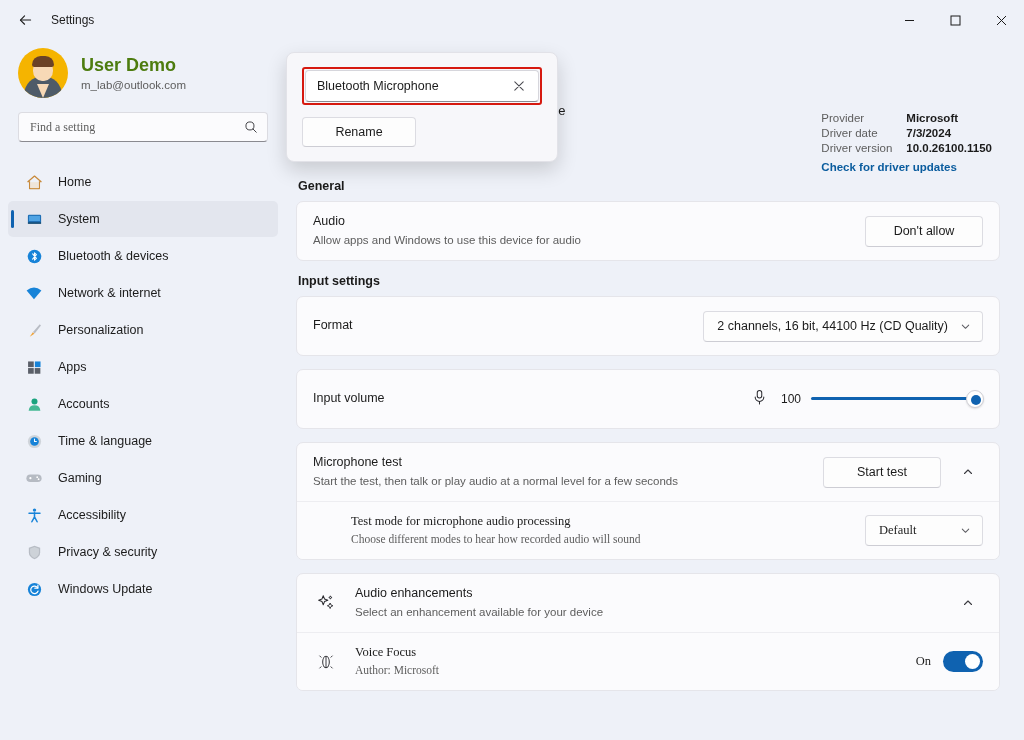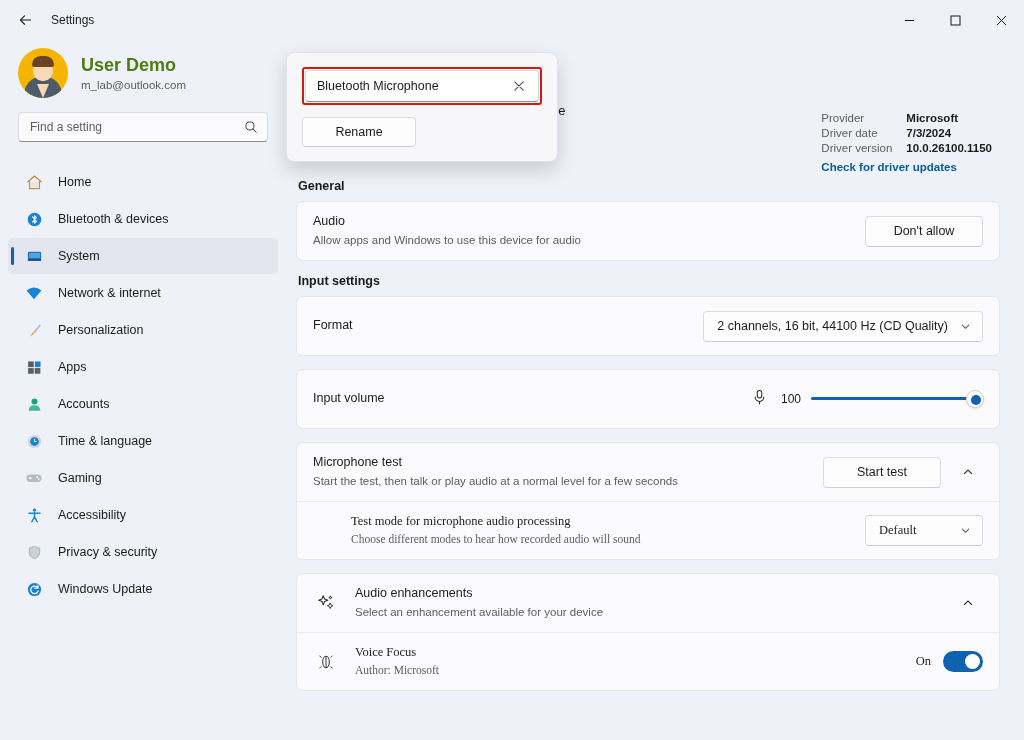--- a/index.html
+++ b/index.html
@@ -122,7 +122,7 @@
   }
   .searchbox input {
     border: 0; outline: 0; background: transparent;
-    font-family: Liberation Sans, sans-serif; font-size: 12px;
+    font-family: Liberation Serif, serif; font-size: 12px;
     color: #be185d; flex: 1 1 auto;
   }
   .searchbox input::placeholder { color: #5d5d5d; }

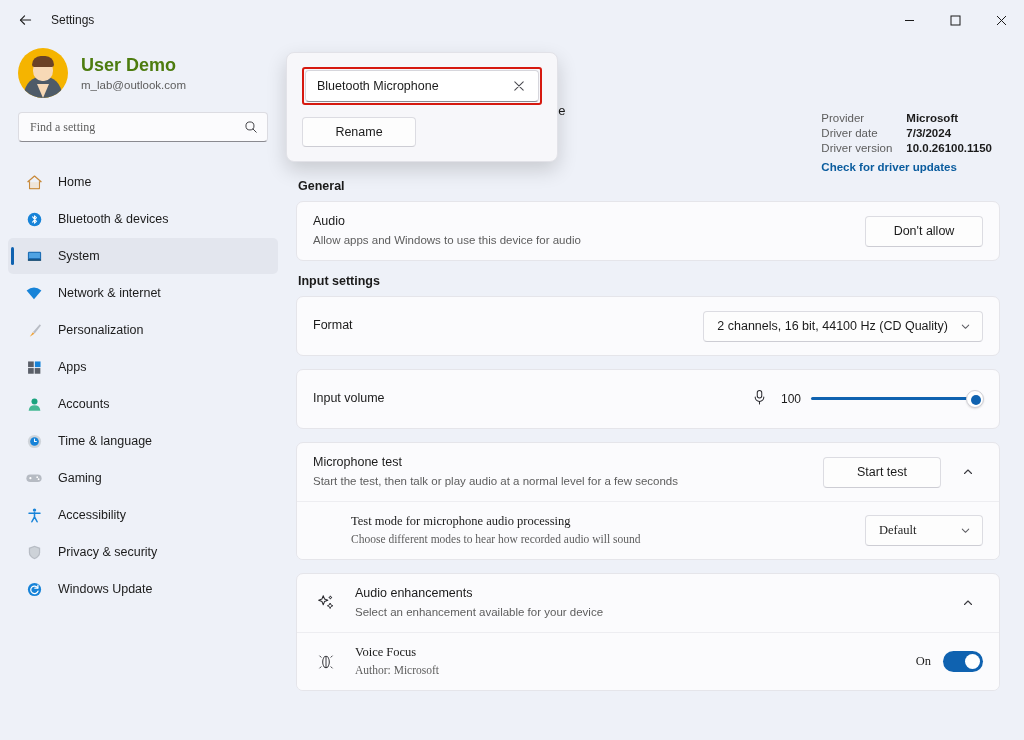--- a/index.html
+++ b/index.html
@@ -479,16 +479,6 @@
           <span class="nav-label">Home</span>
         </div>
 
-        <div class="navitem">
-          <span class="nav-icon">
-            <svg width="17" height="17" viewBox="0 0 18 18">
-              <circle cx="9" cy="9" r="7.2" fill="#1783d8"></circle>
-              <path d="M7 6.2 L11 11 L9 12.8 V5.2 L11 7 L7 11.8" fill="none" stroke="#fff" stroke-width="1.15" stroke-linejoin="round" stroke-linecap="round"></path>
-            </svg>
-          </span>
-          <span class="nav-label">Bluetooth &amp; devices</span>
-        </div>
-
         <div class="navitem selected">
           <span class="nav-icon">
             <svg width="17" height="17" viewBox="0 0 18 18">
@@ -498,6 +488,16 @@
             </svg>
           </span>
           <span class="nav-label">System</span>
+        </div>
+
+        <div class="navitem">
+          <span class="nav-icon">
+            <svg width="17" height="17" viewBox="0 0 18 18">
+              <circle cx="9" cy="9" r="7.2" fill="#1783d8"></circle>
+              <path d="M7 6.2 L11 11 L9 12.8 V5.2 L11 7 L7 11.8" fill="none" stroke="#fff" stroke-width="1.15" stroke-linejoin="round" stroke-linecap="round"></path>
+            </svg>
+          </span>
+          <span class="nav-label">Bluetooth &amp; devices</span>
         </div>
 
         <div class="navitem">

